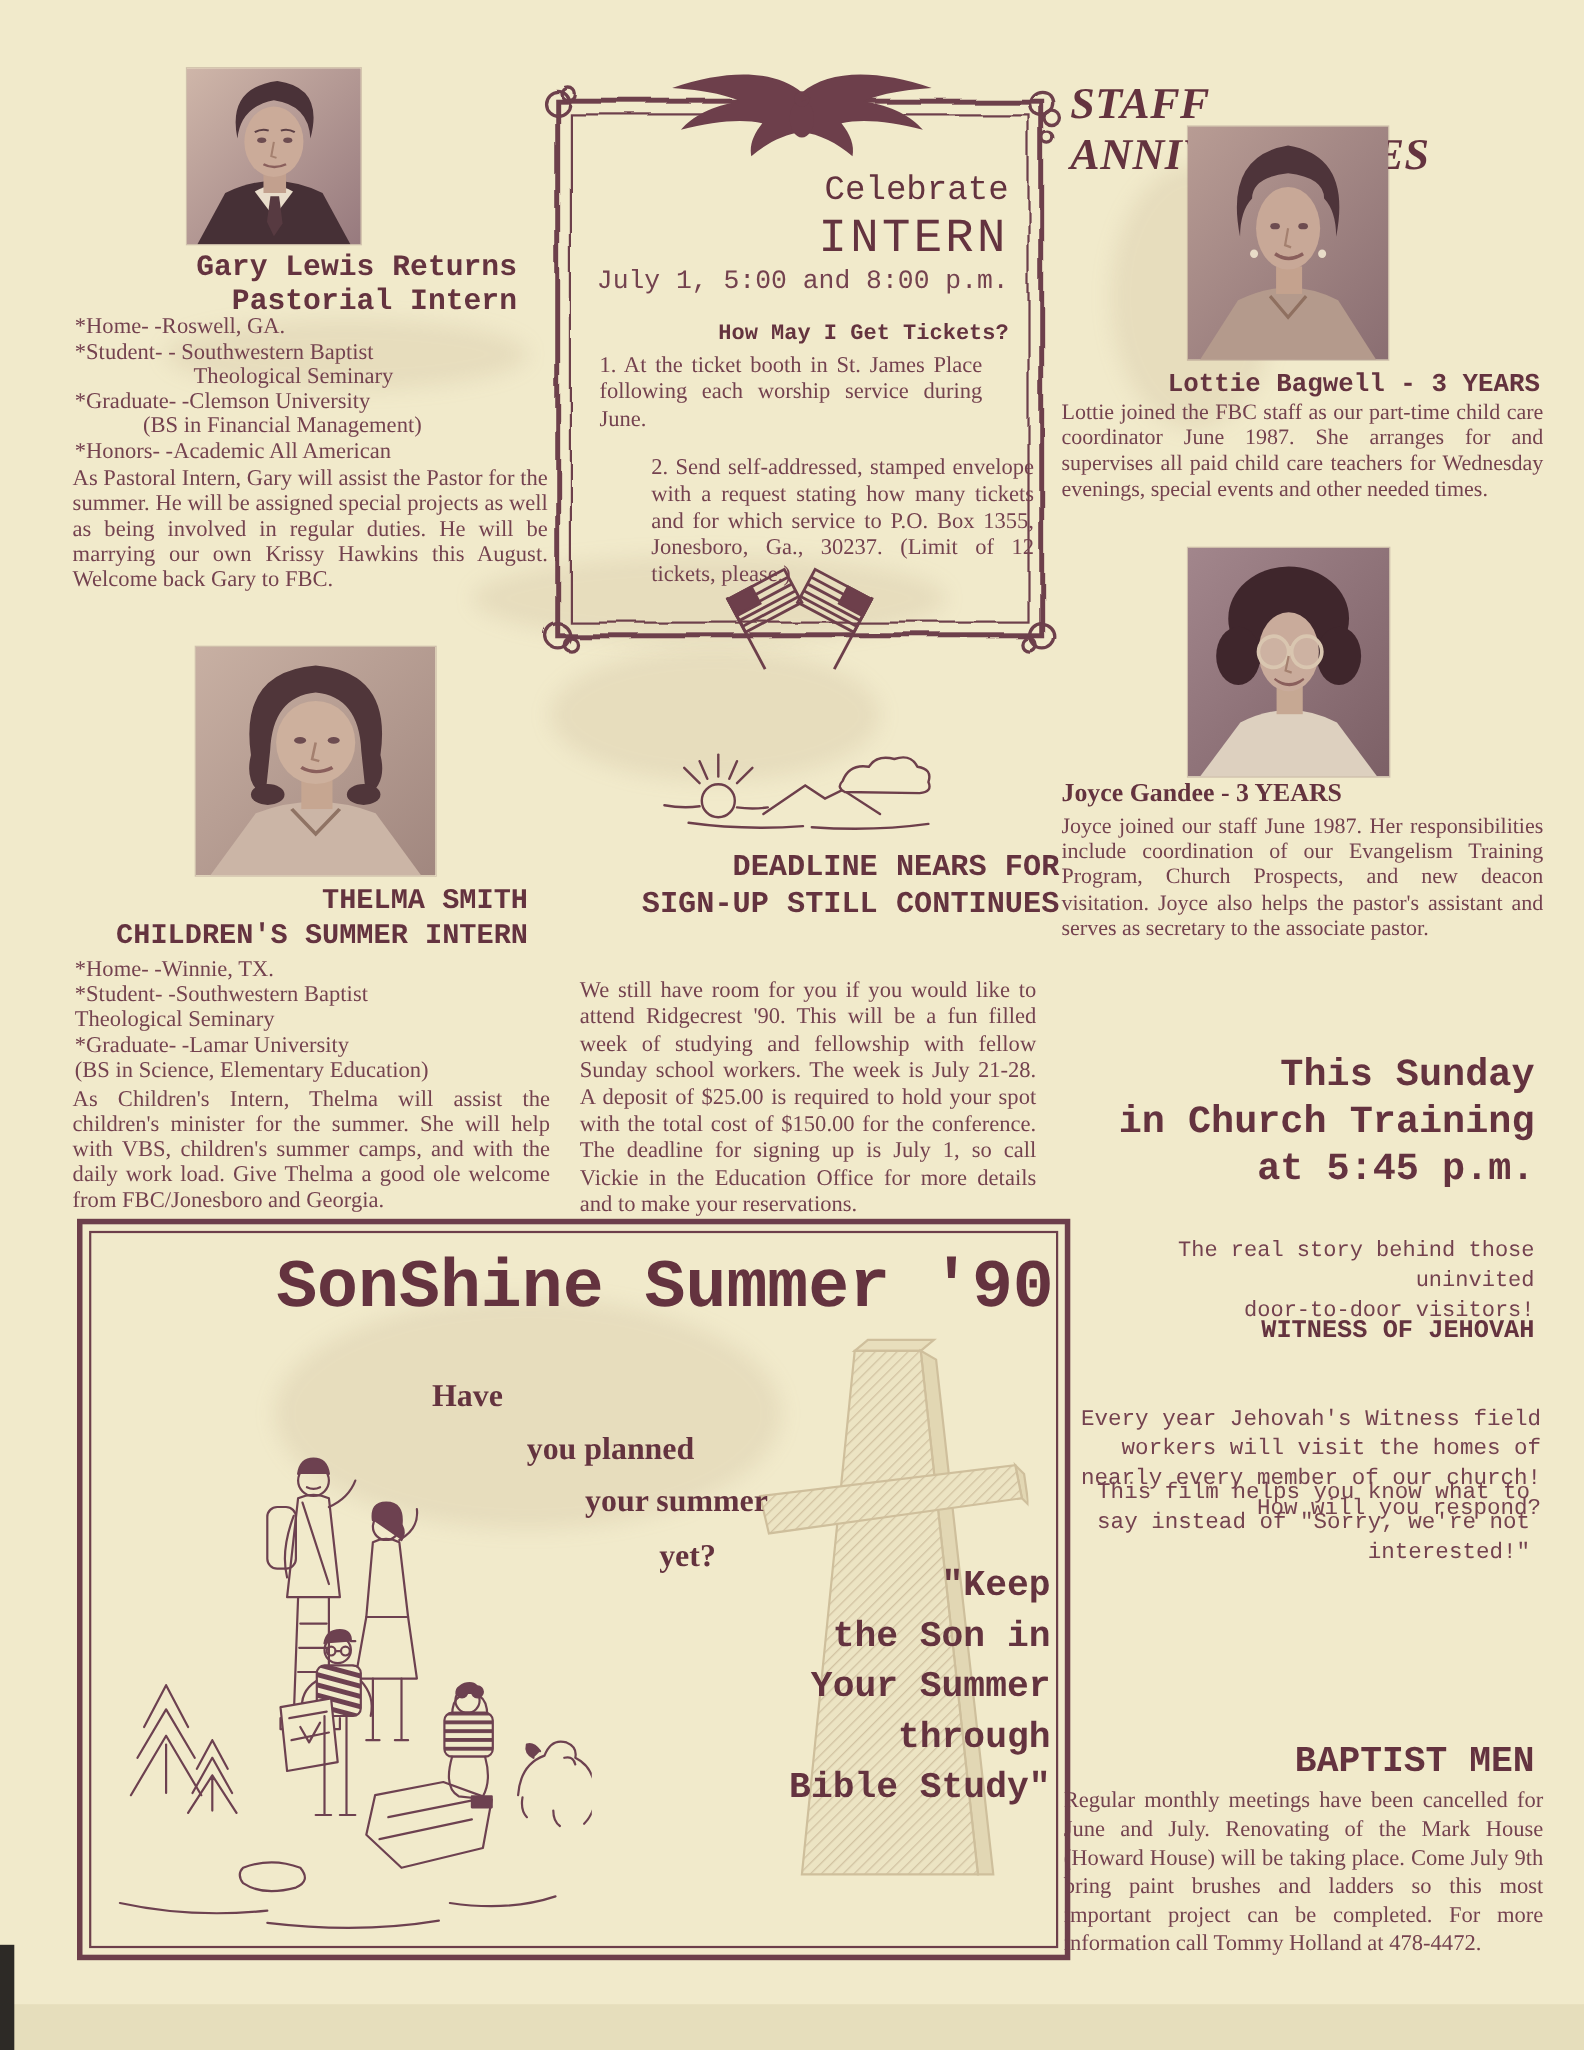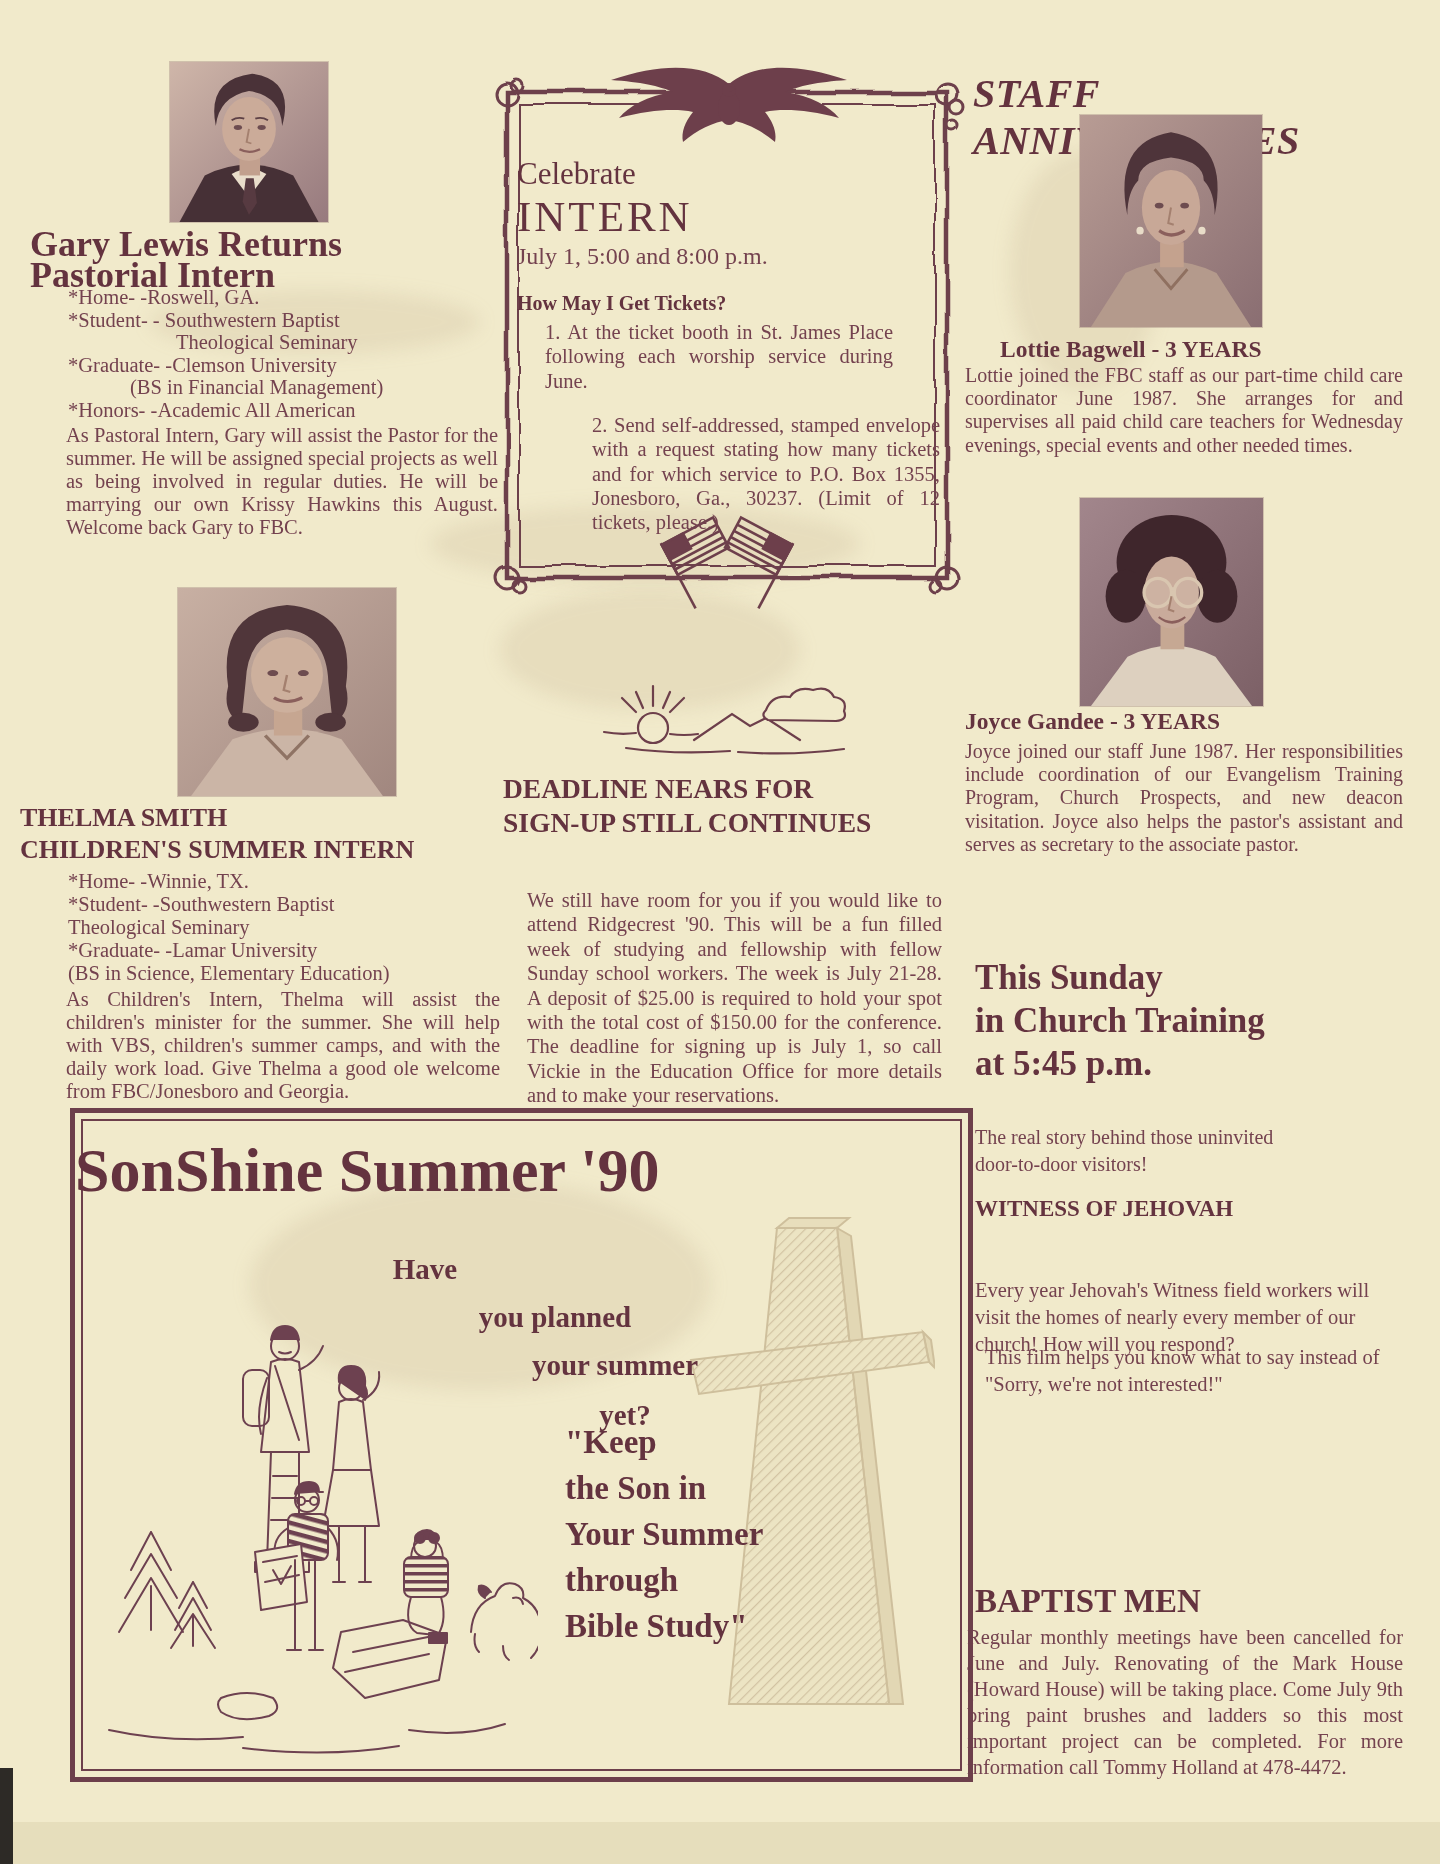--- a/index.html
+++ b/index.html
@@ -6,7 +6,7 @@
   #page{position:relative;width:1440px;height:1864px;background:#f1eacb;overflow:hidden;
         font-family:"Liberation Serif","DejaVu Serif",serif;color:#74424f;}
   .abs{position:absolute;}
-  .ctr{text-align:left;}
+  .ctr{text-align:right;font-family:Liberation Mono, monospace;}
   .just{text-align:justify;}
   .b{font-weight:bold;}
   .dark{color:#64333f;}

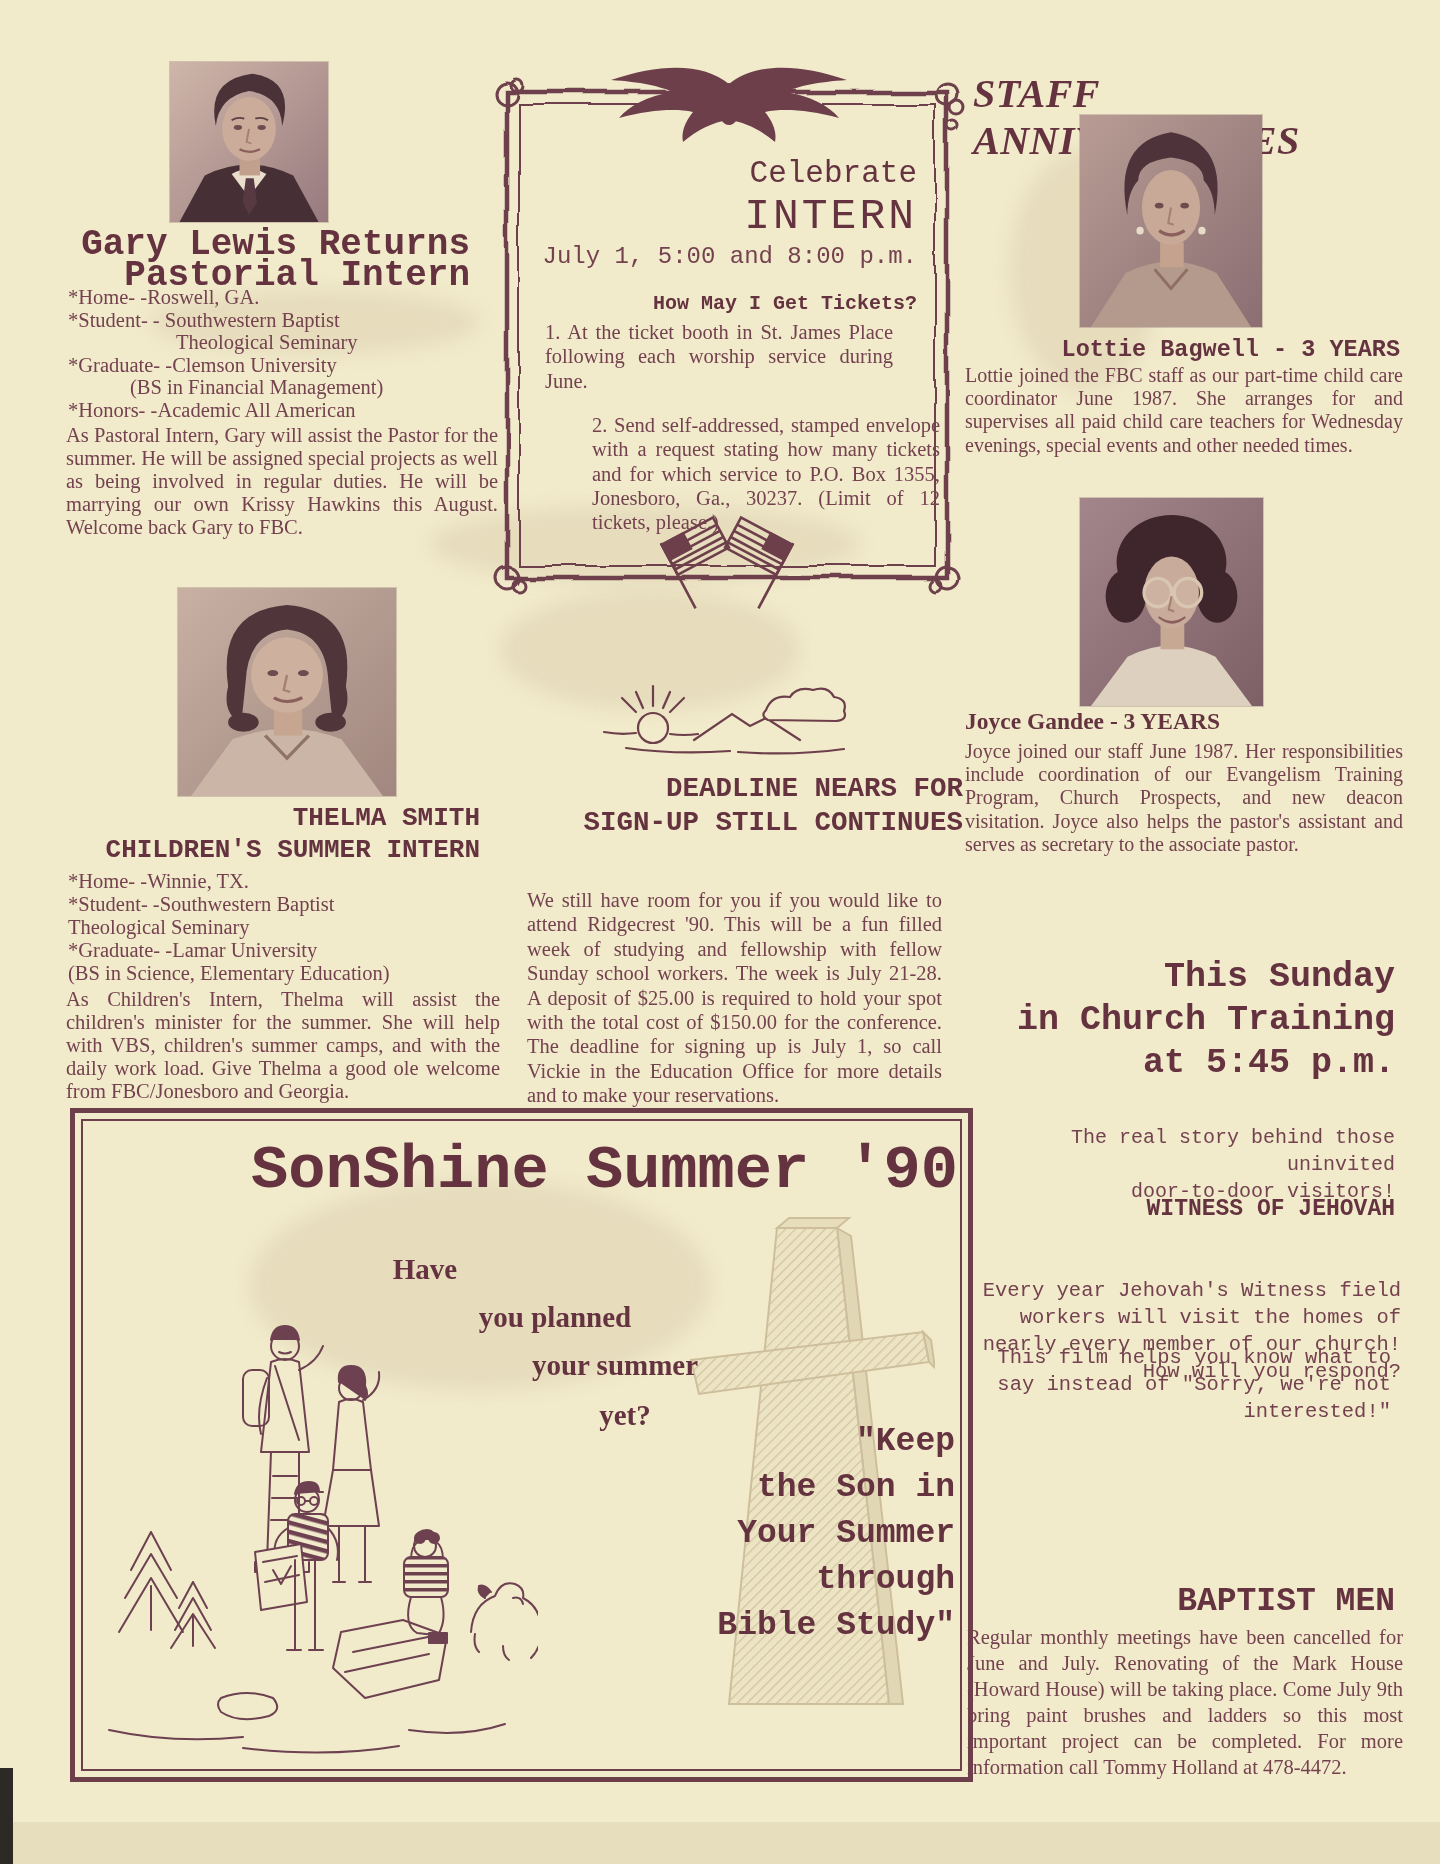--- a/index.html
+++ b/index.html
@@ -56,7 +56,7 @@
     </svg>
   </div>
 
-  <div class="abs ctr b dark" style="left:30px;top:229px;width:440px;font-size:36px;line-height:31px;">
+  <div class="abs ctr b dark" style="left:30px;top:229px;width:440px;font-size:27px;line-height:31px;">
     <div>Gary Lewis Returns</div>
     <div>Pastorial Intern</div>
   </div>

